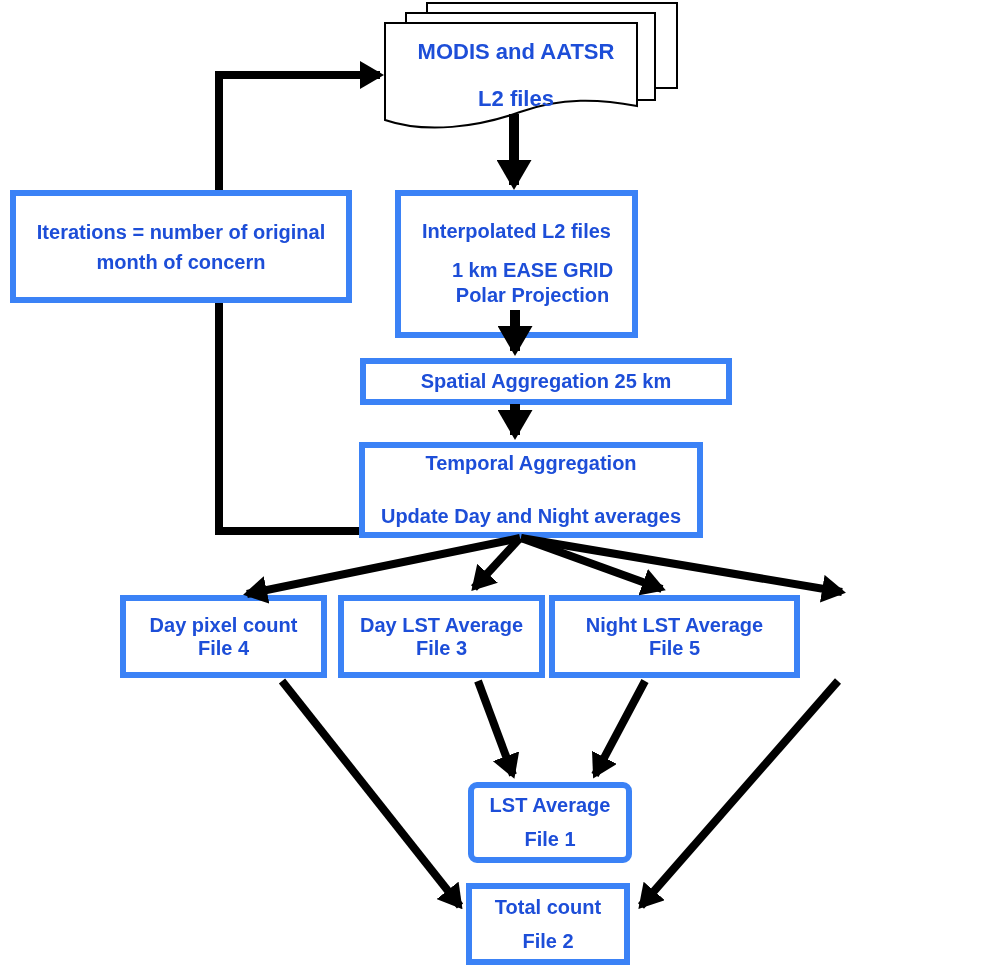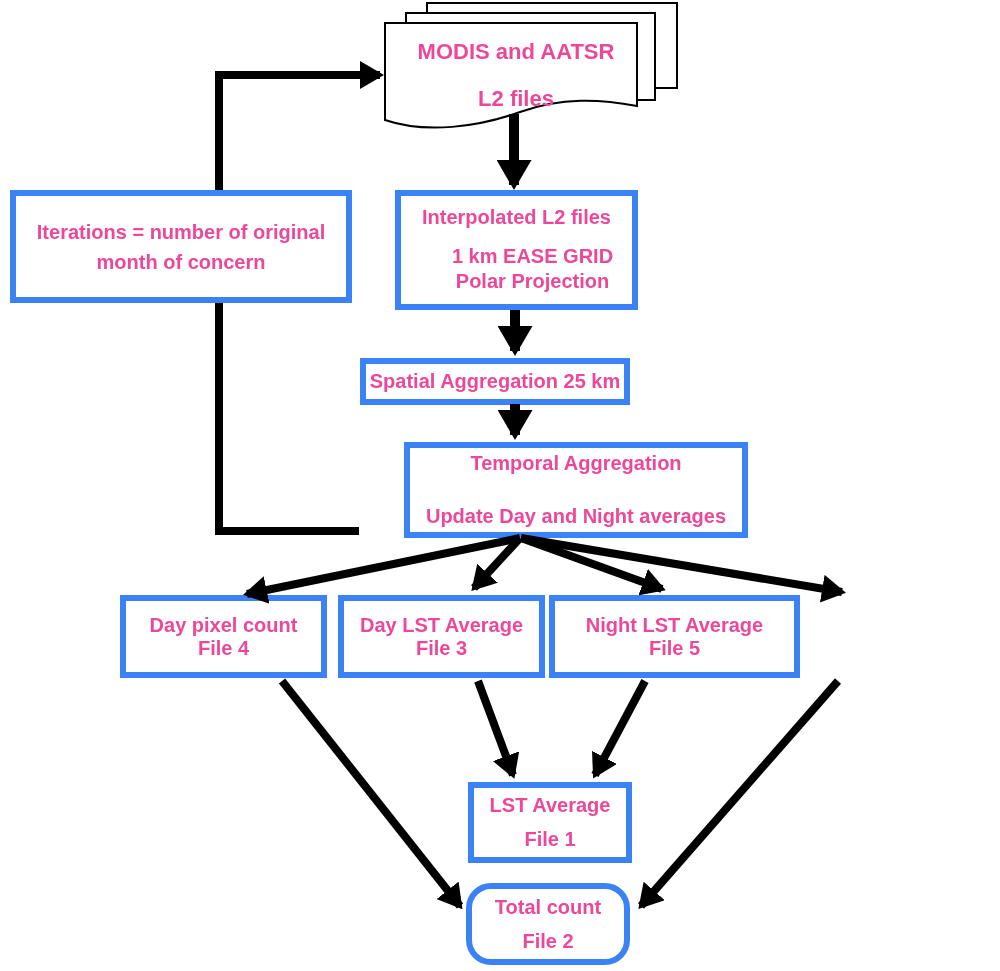--- a/index.html
+++ b/index.html
@@ -5,7 +5,7 @@
   html,body{margin:0;padding:0;background:#ffffff;}
   .stage{
     position:relative;width:1000px;height:971px;background:#ffffff;
-    font-family:"Liberation Sans",sans-serif;font-weight:bold;color:#ec4899;
+    font-family:"Liberation Sans",sans-serif;font-weight:bold;color:#1d4ed8;
     overflow:hidden;
   }
   svg.layer{position:absolute;left:0;top:0;pointer-events:none;}

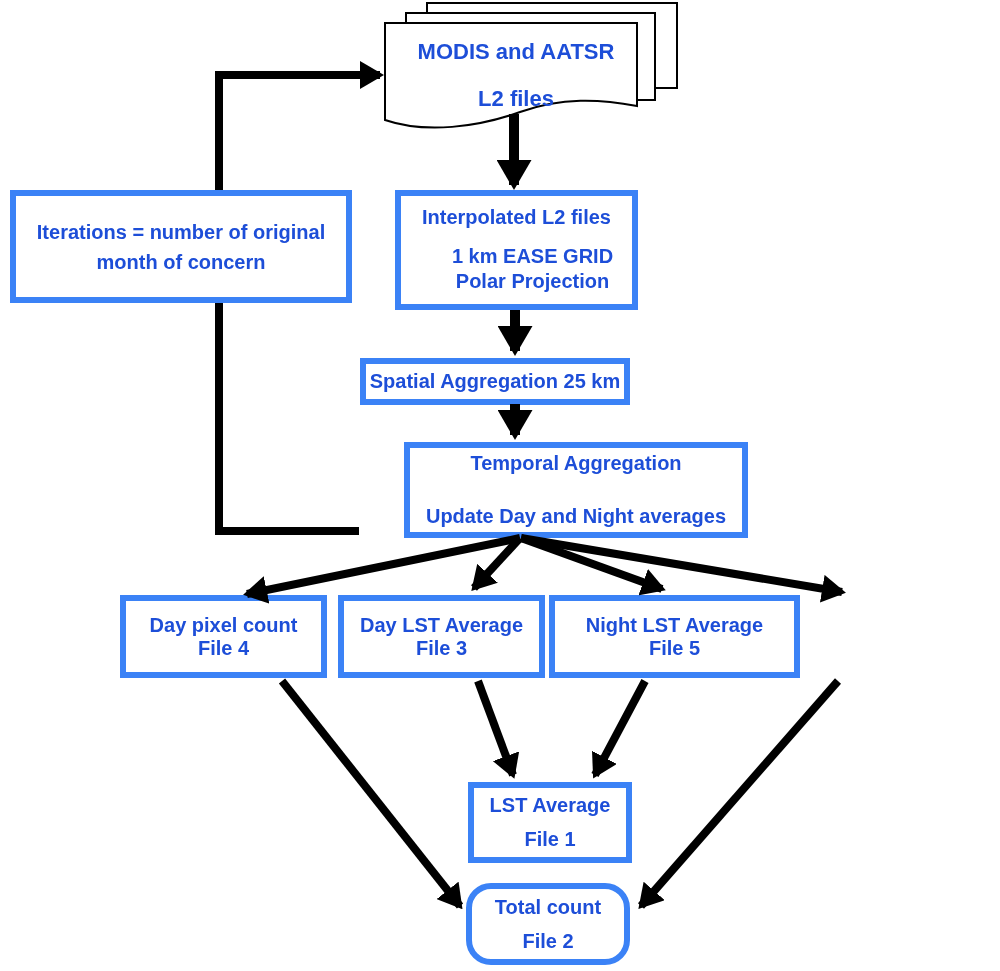--- a/index.html
+++ b/index.html
@@ -17,7 +17,7 @@
   }
   .box span{display:block;}
   #box-iterations{left:10px;top:190px;width:342px;height:113px;line-height:30px;font-size:20px;}
-  #box-interpolated{left:395px;top:190px;width:243px;height:120px;}
+  #box-interpolated{left:395px;top:190px;width:243px;height:148px;}
   #box-interpolated .l1{margin-bottom:15px;}
   #box-interpolated .l2,#box-interpolated .l3{line-height:25px;margin-left:32px;}
   #box-spatial{left:360px;top:358px;width:270px;height:47px;}

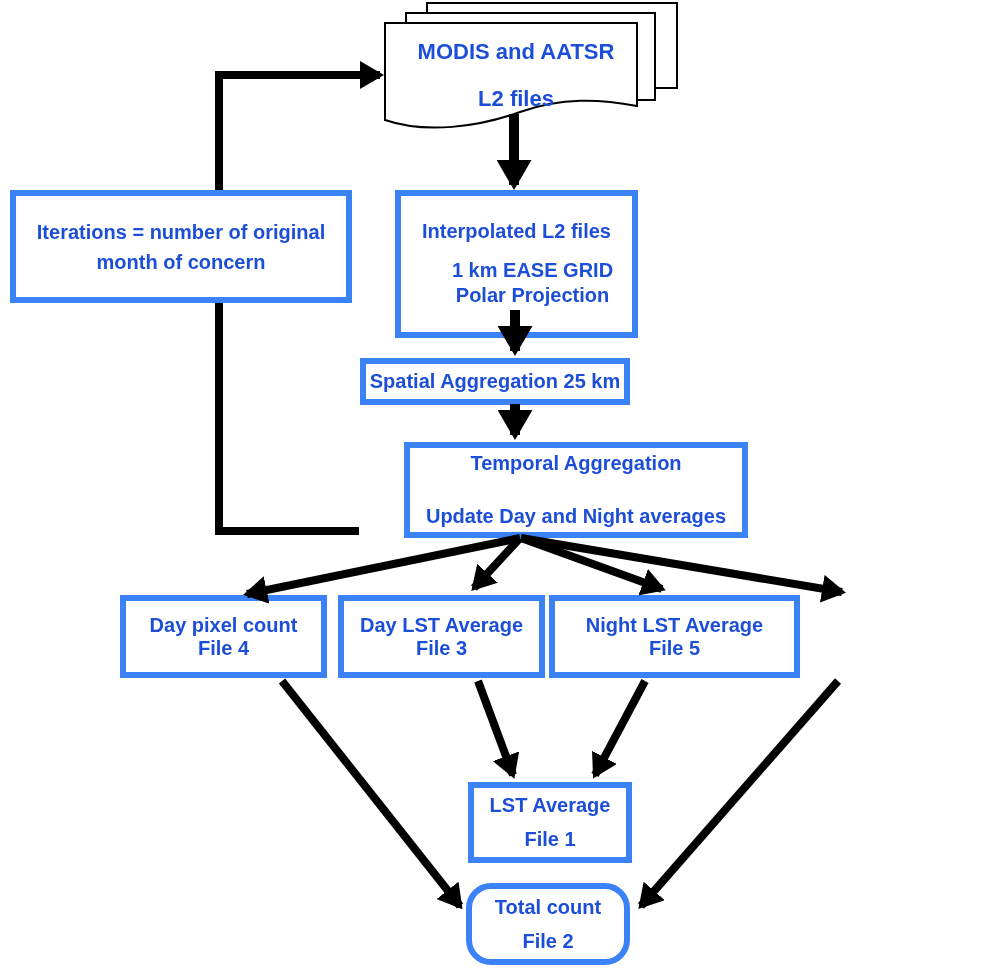--- a/index.html
+++ b/index.html
@@ -20,7 +20,7 @@
   #box-interpolated{left:395px;top:190px;width:243px;height:148px;}
   #box-interpolated .l1{margin-bottom:15px;}
   #box-interpolated .l2,#box-interpolated .l3{line-height:25px;margin-left:32px;}
-  #box-spatial{left:360px;top:358px;width:270px;height:47px;}
+  #box-spatial{left:360px;top:358px;width:372px;height:47px;}
   #box-temporal{left:359px;top:442px;width:344px;height:96px;row-gap:30px;margin-left:45px;}
   .rowbox{top:595px;height:83px;}
   #box-day-pixel{left:120px;width:207px;}

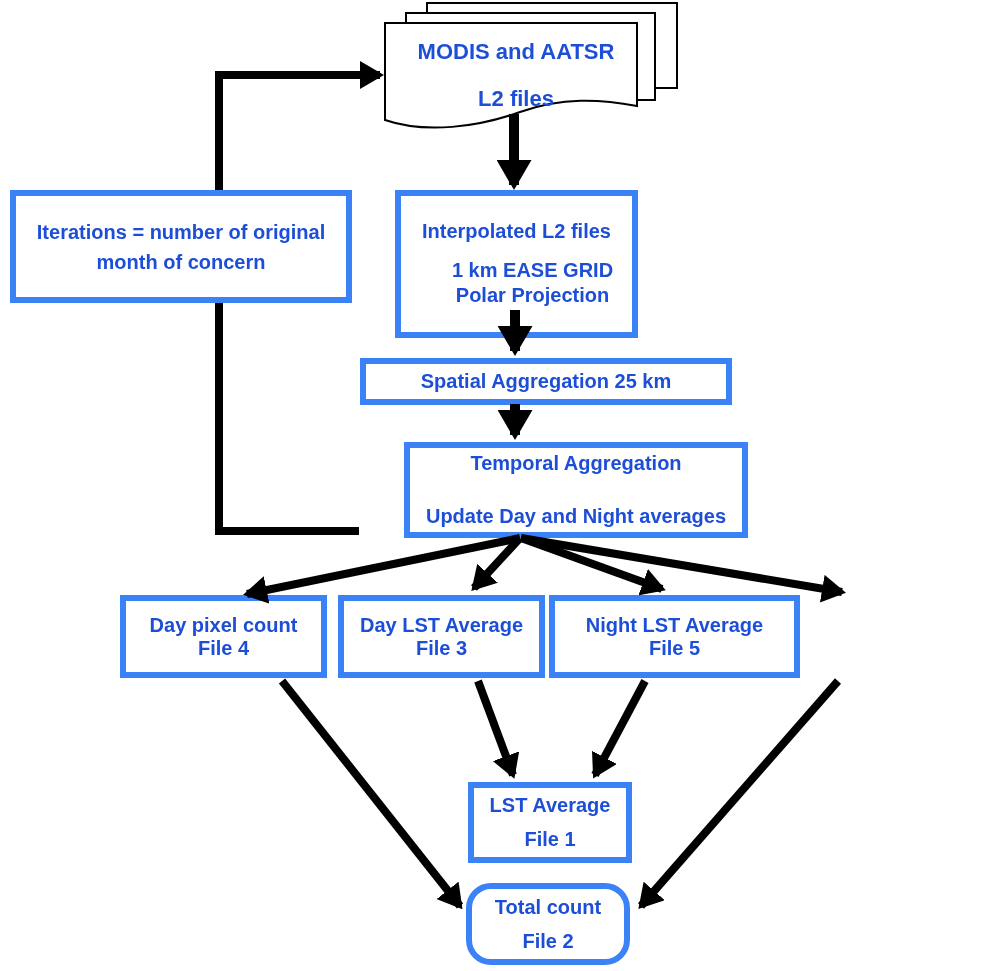--- a/index.html
+++ b/index.html
@@ -21,7 +21,7 @@
   #box-interpolated .l1{margin-bottom:15px;}
   #box-interpolated .l2,#box-interpolated .l3{line-height:25px;margin-left:32px;}
   #box-spatial{left:360px;top:358px;width:372px;height:47px;}
-  #box-temporal{left:359px;top:442px;width:344px;height:96px;row-gap:30px;margin-left:45px;}
+  #box-temporal{left:359px;top:442px;width:344px;height:96px;row-gap:30px;}
   .rowbox{top:595px;height:83px;}
   #box-day-pixel{left:120px;width:207px;}
   #box-day-lst{left:338px;width:207px;}

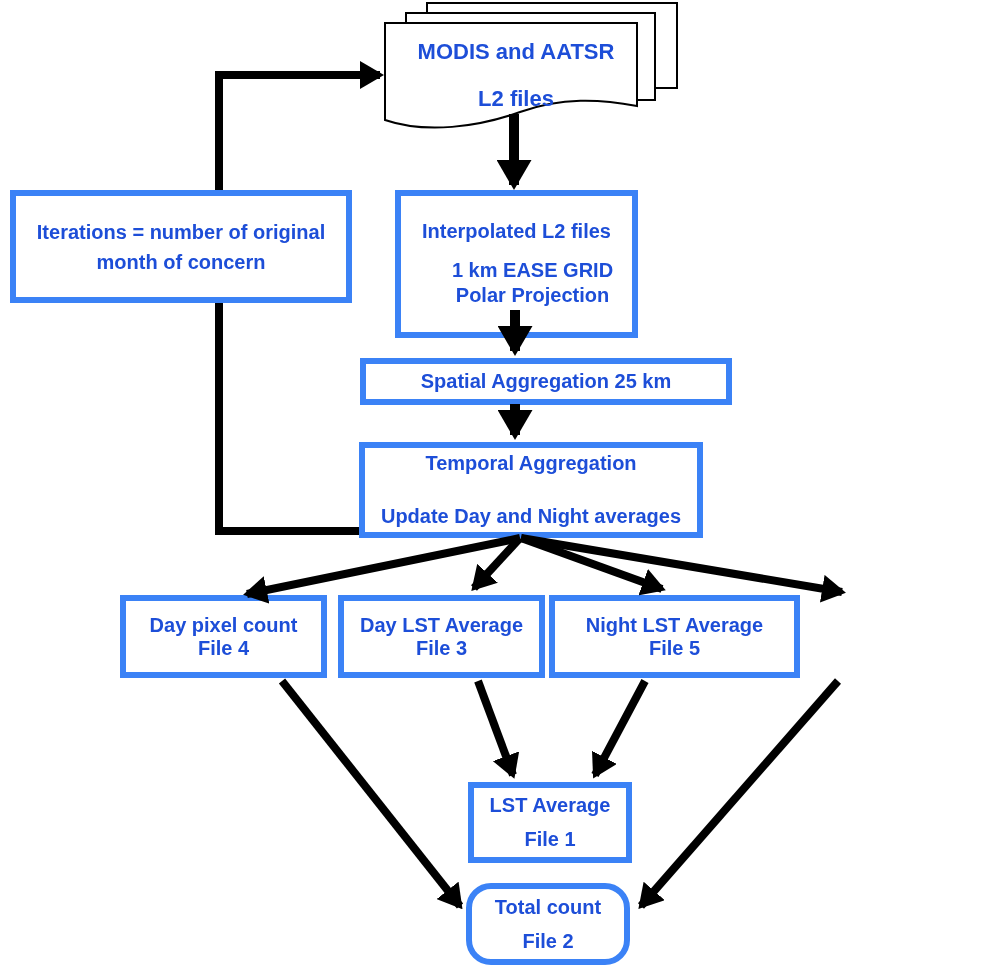--- a/index.html
+++ b/index.html
@@ -27,7 +27,7 @@
   #box-day-lst{left:338px;width:207px;}
   #box-night-lst{left:549px;width:251px;}
   #box-night-pixel{left:780px;width:212px;}
-  #box-lst-average{left:468px;top:782px;width:164px;height:81px;row-gap:11px;}
+  #box-lst-average{left:468px;top:782px;width:164px;height:81px;row-gap:11px;border-radius:9px;}
   #box-total-count{left:466px;top:883px;width:164px;height:82px;row-gap:11px;border-radius:25px;}
   #doc-text{
     position:absolute;left:397px;top:33px;width:238px;height:84px;

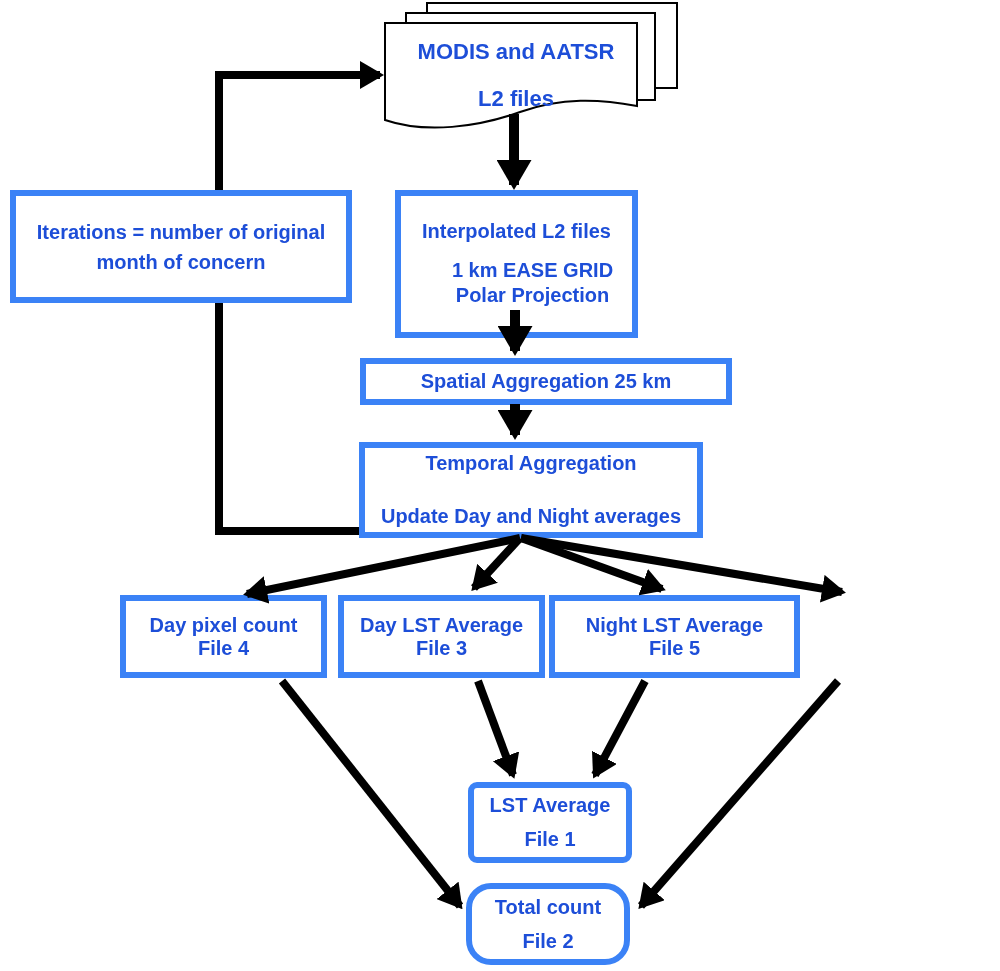--- a/index.html
+++ b/index.html
@@ -28,7 +28,7 @@
   #box-night-lst{left:549px;width:251px;}
   #box-night-pixel{left:780px;width:212px;}
   #box-lst-average{left:468px;top:782px;width:164px;height:81px;row-gap:11px;border-radius:9px;}
-  #box-total-count{left:466px;top:883px;width:164px;height:82px;row-gap:11px;border-radius:25px;}
+  #box-total-count{left:466px;top:883px;width:164px;height:82px;row-gap:11px;}
   #doc-text{
     position:absolute;left:397px;top:33px;width:238px;height:84px;
     display:flex;flex-direction:column;align-items:center;justify-content:center;

